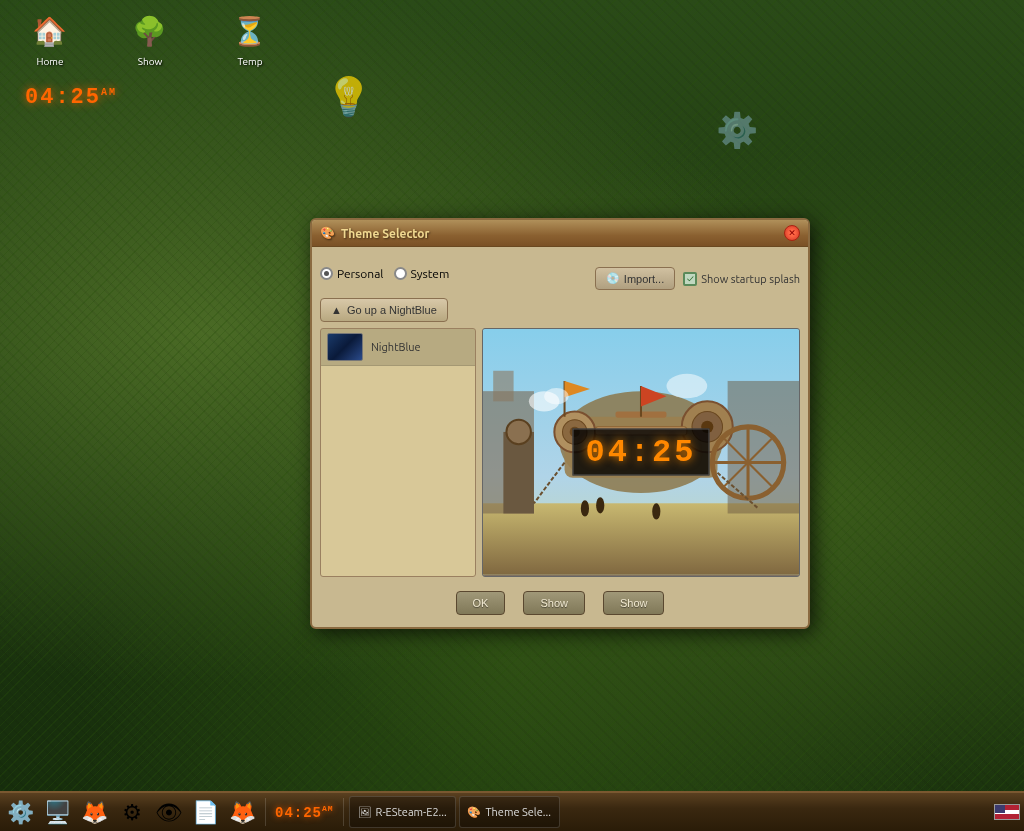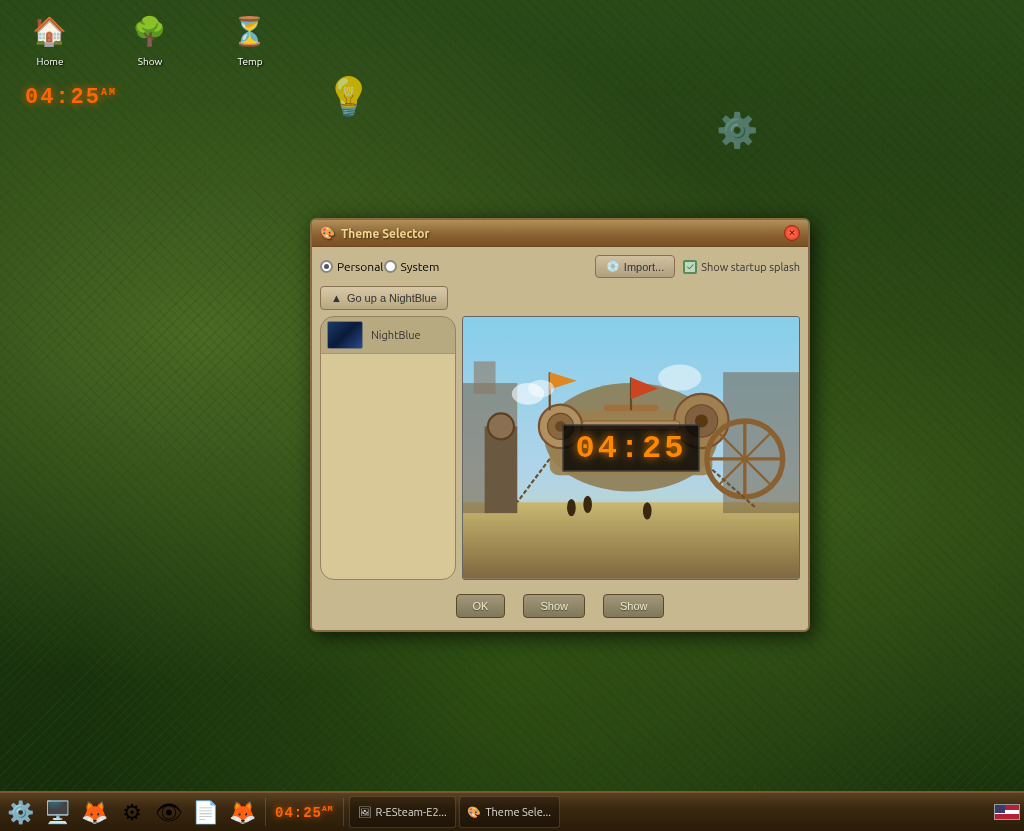--- a/index.html
+++ b/index.html
@@ -485,7 +485,7 @@
 
     <div class="dialog-content">
 
-      <div style="display:flex; align-items:center; margin-bottom:8px;">
+      <div style="display:flex; align-items:flex-start; gap:10px; margin-bottom:8px;margin-top:12px;">
         <div class="radio-option">
           <div class="radio-btn active"></div>
           <span>Personal</span>

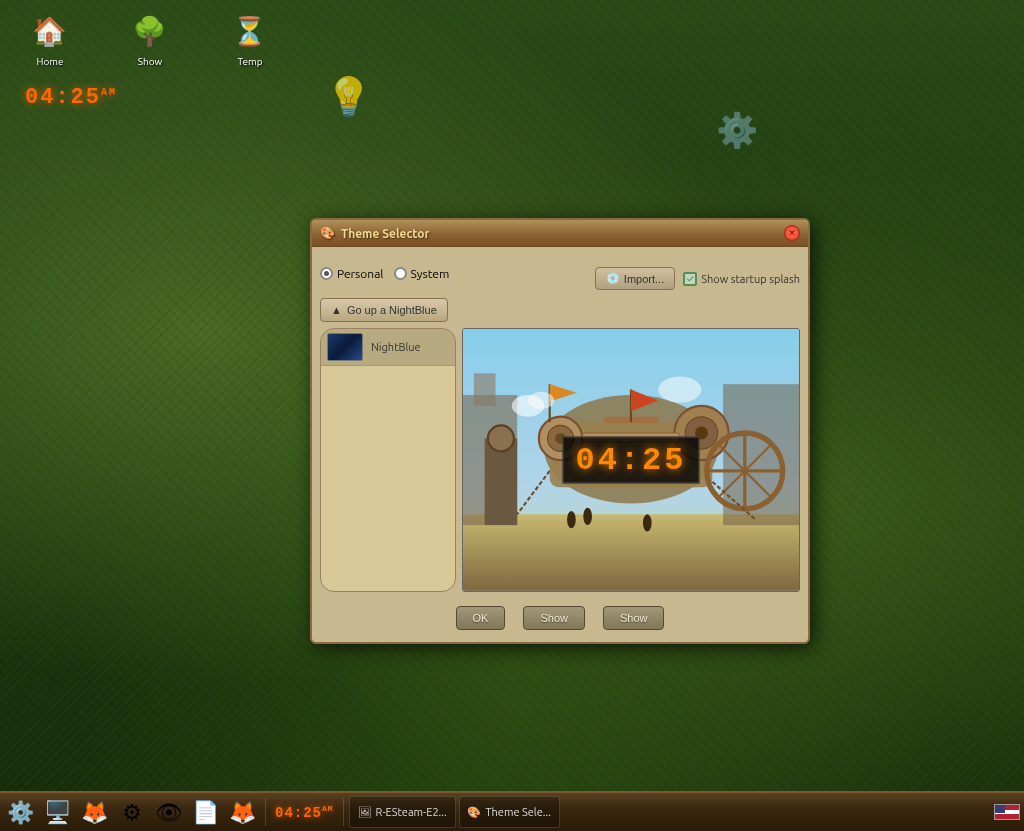--- a/index.html
+++ b/index.html
@@ -306,11 +306,11 @@
 
     
     .theme-list {
-      width: 136px;
+      width: 156px;
       flex-shrink: 0;
       background: #d8c898;
       border: 1px solid #9a8060;
-      border-radius: 14px;
+      border-radius: 3px;
       overflow: hidden;
     }
 

